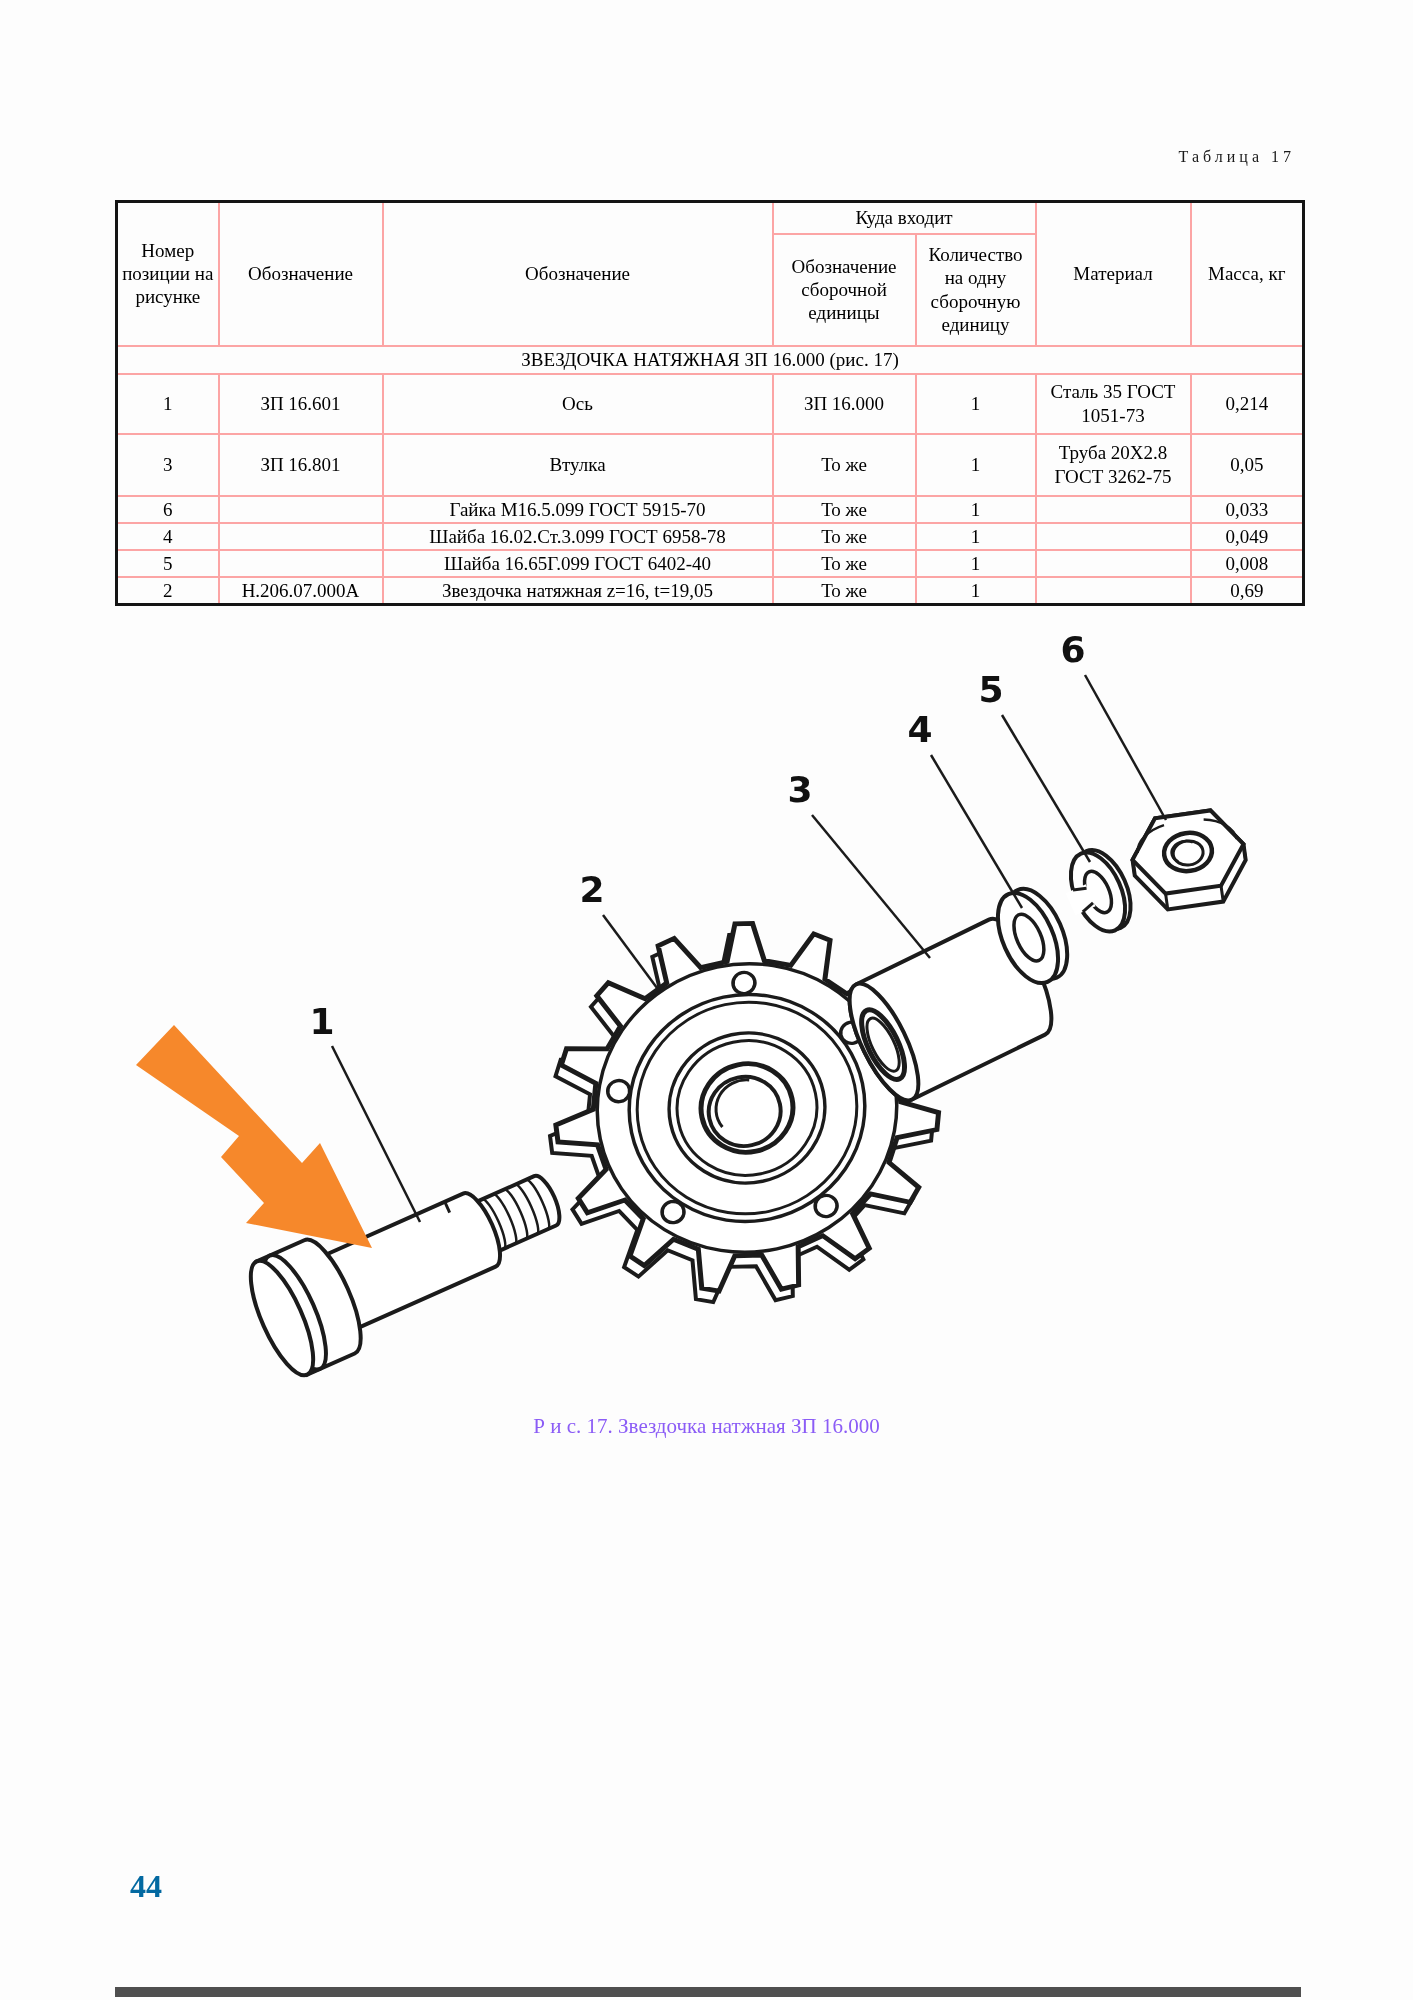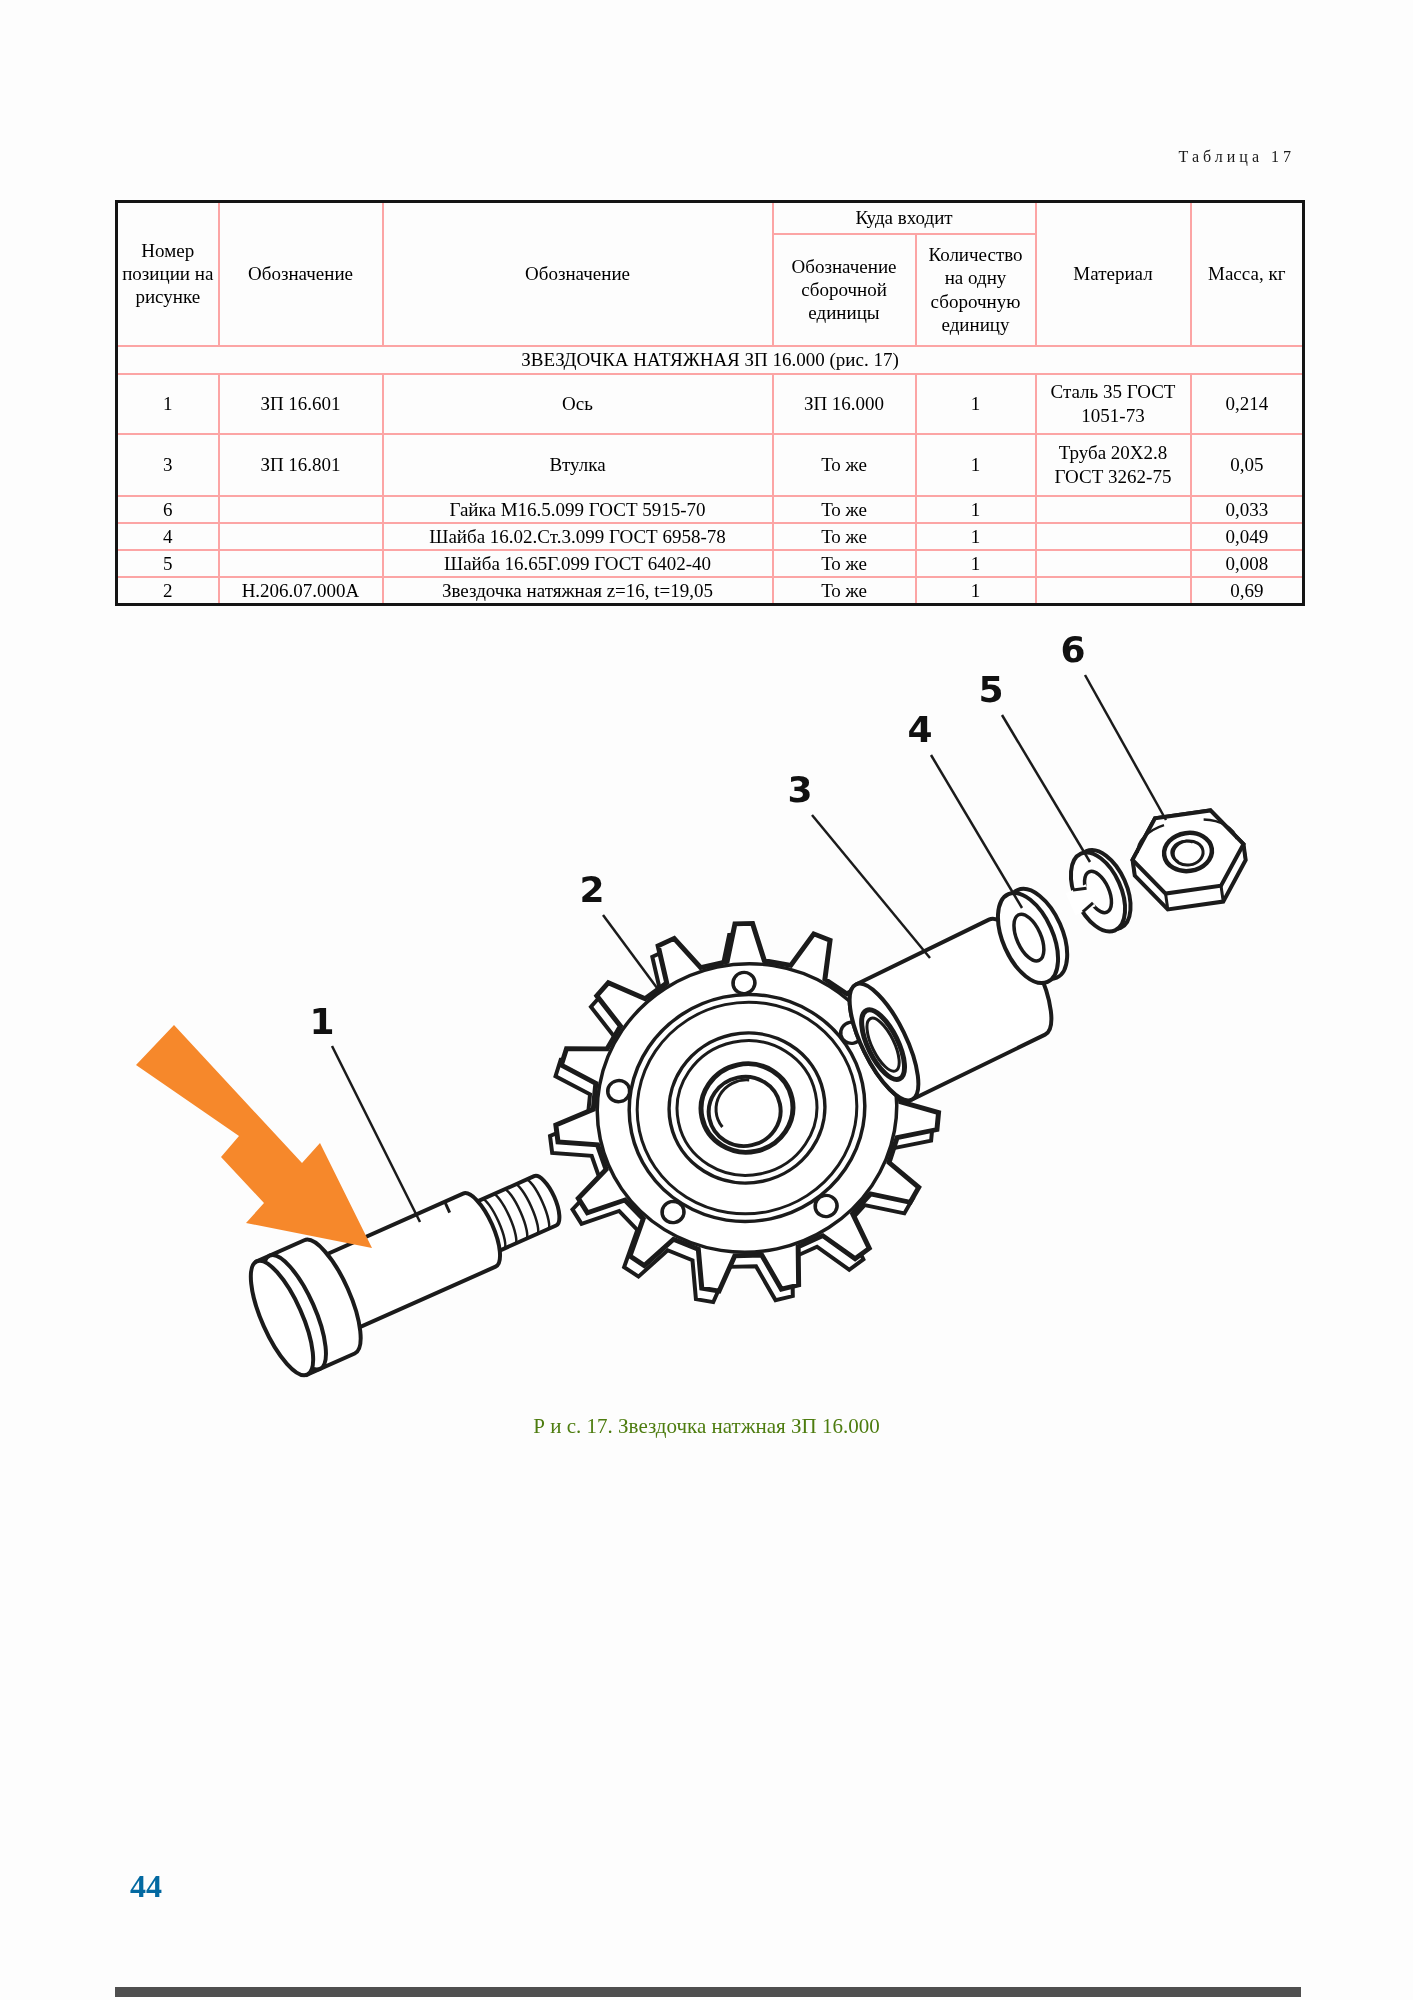--- a/index.html
+++ b/index.html
@@ -28,7 +28,7 @@
   tr.section td{height:26px; padding:0; line-height:26px;}
   .figure-caption{
     position:absolute; top:1414px; left:0; width:1413px;
-    text-align:center; font-size:21px; color:#4d7c0f;
+    text-align:center; font-size:21px; color:#8b5cf6;
   }
   .page-number{
     position:absolute; left:130px; top:1868px;

